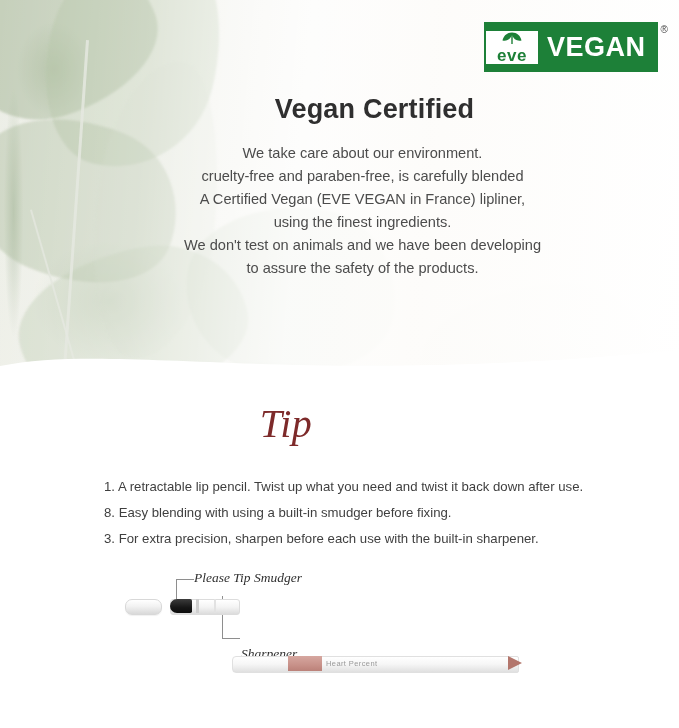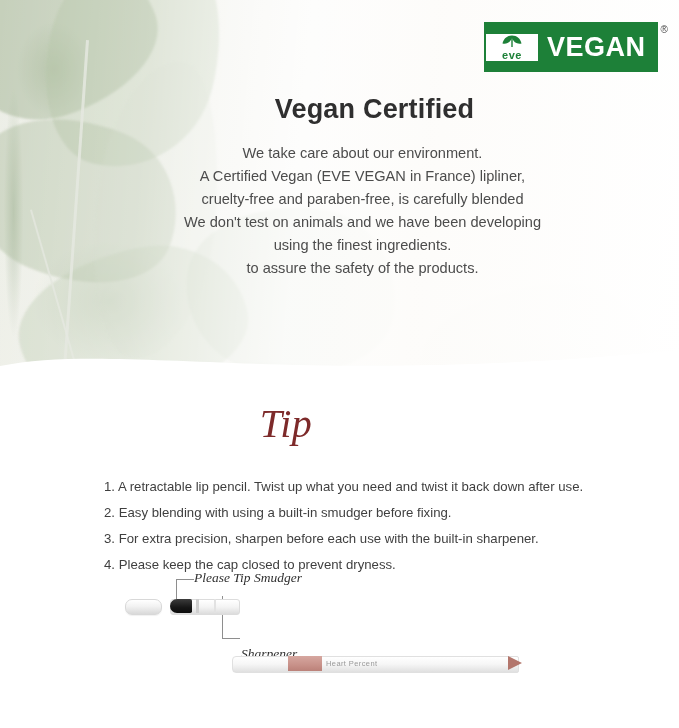--- a/index.html
+++ b/index.html
@@ -92,7 +92,7 @@
   }
   .logo-mark svg { display: block; }
   .logo-mark-text {
-    font-size: 11px;
+    font-size: 17px;
     font-weight: 700;
     color: #1d8038;
     letter-spacing: 0.5px;

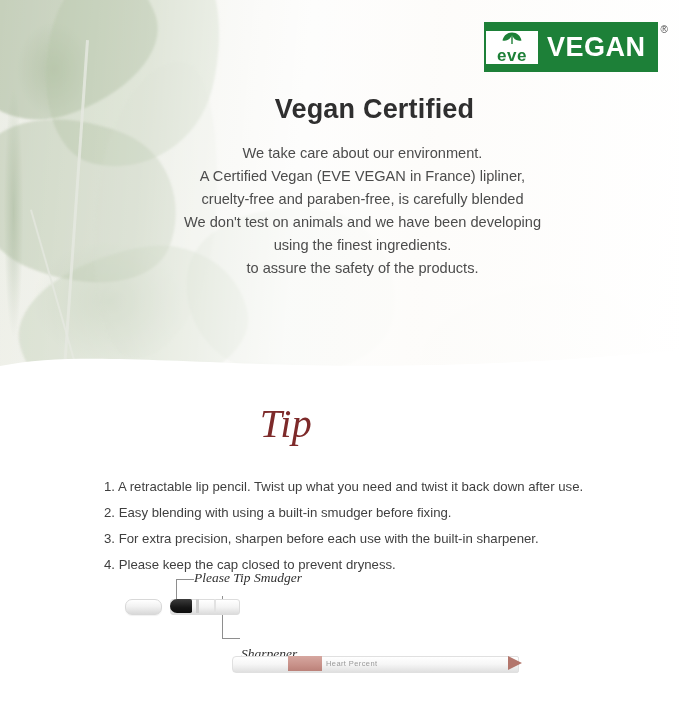--- a/index.html
+++ b/index.html
@@ -330,8 +330,8 @@
 
   <div class="vegan-copy">
     <div>We take care about our environment.</div>
+    <div>cruelty-free and paraben-free, is carefully blended</div>
     <div>A Certified Vegan (EVE VEGAN in France) lipliner,</div>
-    <div>cruelty-free and paraben-free, is carefully blended</div>
     <div>We don't test on animals and we have been developing</div>
     <div>using the finest ingredients.</div>
     <div>to assure the safety of the products.</div>

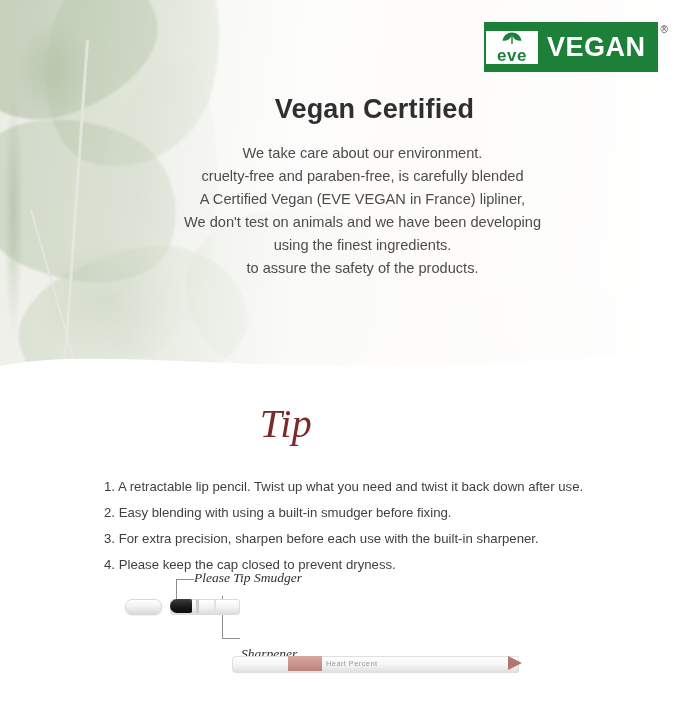--- a/index.html
+++ b/index.html
@@ -332,8 +332,8 @@
     <div>We take care about our environment.</div>
     <div>cruelty-free and paraben-free, is carefully blended</div>
     <div>A Certified Vegan (EVE VEGAN in France) lipliner,</div>
+    <div>using the finest ingredients.</div>
     <div>We don't test on animals and we have been developing</div>
-    <div>using the finest ingredients.</div>
     <div>to assure the safety of the products.</div>
   </div>
 

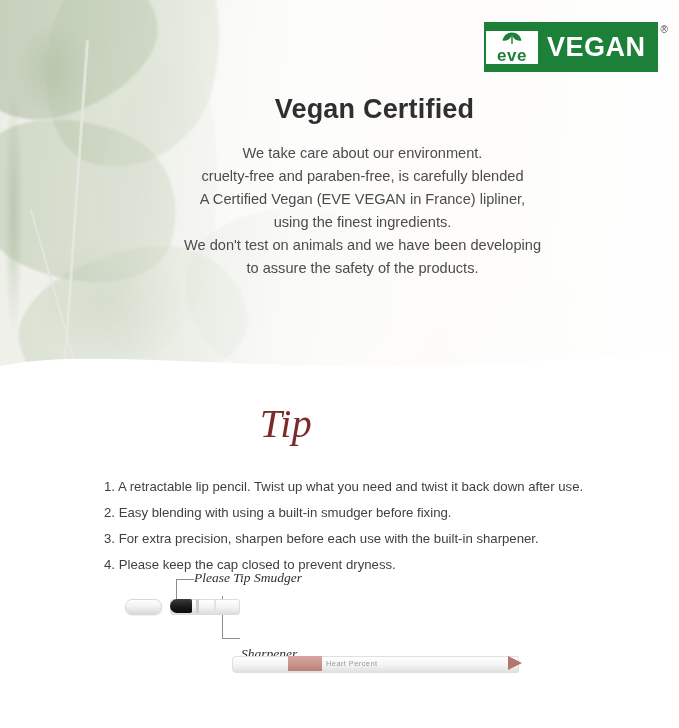--- a/index.html
+++ b/index.html
@@ -347,7 +347,7 @@
 
   <div class="tip-list">
     <div class="tip-item">1. A retractable lip pencil. Twist up what you need and twist it back down after use.</div>
-    <div class="tip-item">2. Easy blending with using a built-in smudger before fixing.</div>
+    <div class="tip-item">8. Easy blending with using a built-in smudger before fixing.</div>
     <div class="tip-item">3. For extra precision, sharpen before each use with the built-in sharpener.</div>
     <div class="tip-item">4. Please keep the cap closed to prevent dryness.</div>
   </div>

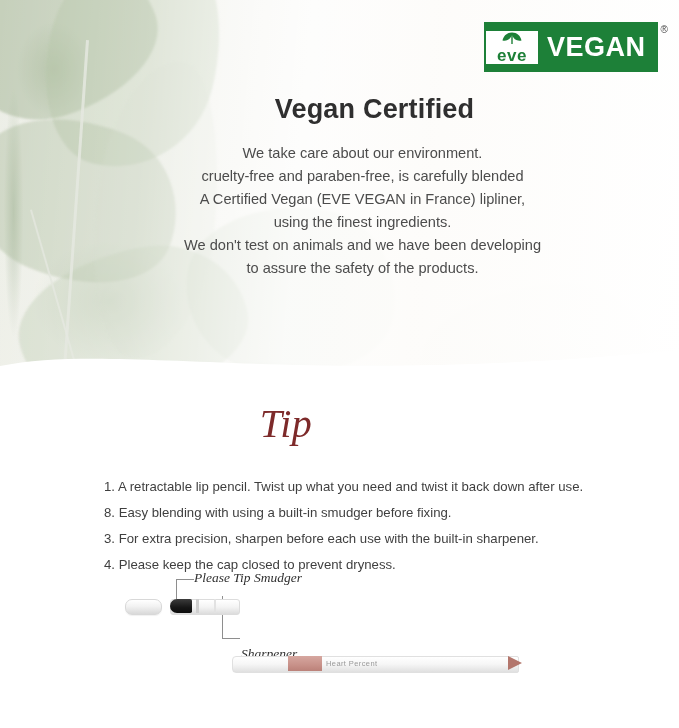--- a/index.html
+++ b/index.html
@@ -349,7 +349,6 @@
     <div class="tip-item">1. A retractable lip pencil. Twist up what you need and twist it back down after use.</div>
     <div class="tip-item">8. Easy blending with using a built-in smudger before fixing.</div>
     <div class="tip-item">3. For extra precision, sharpen before each use with the built-in sharpener.</div>
-    <div class="tip-item">4. Please keep the cap closed to prevent dryness.</div>
   </div>
 
   <div class="diagram">

